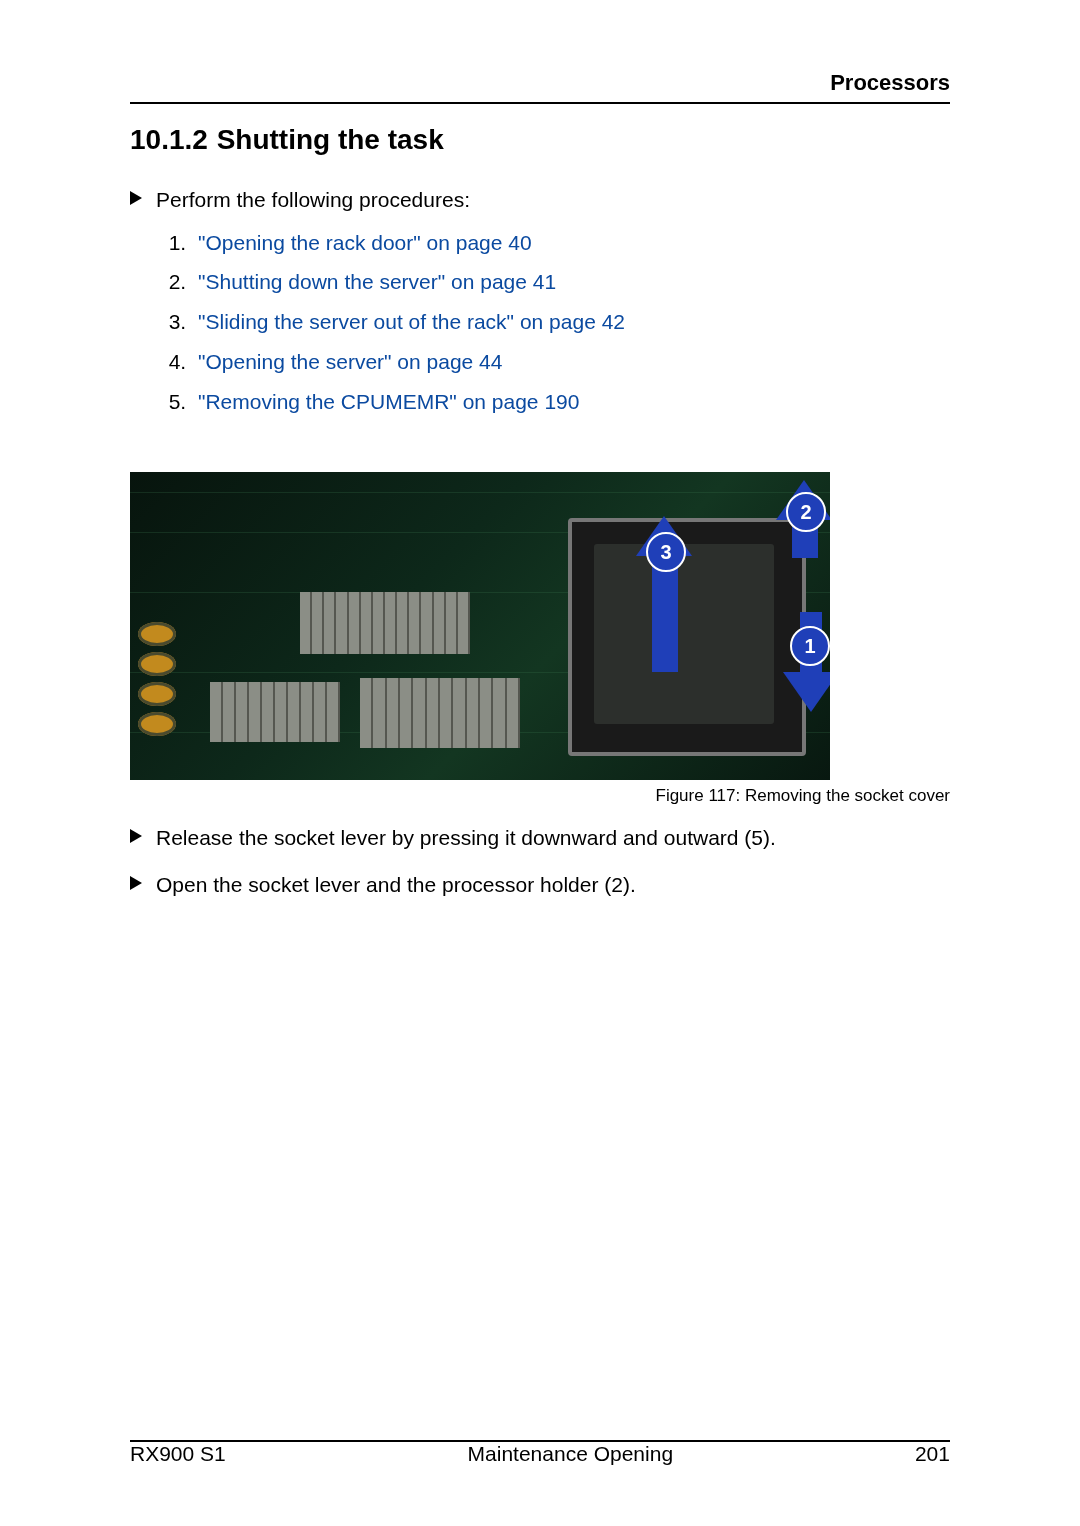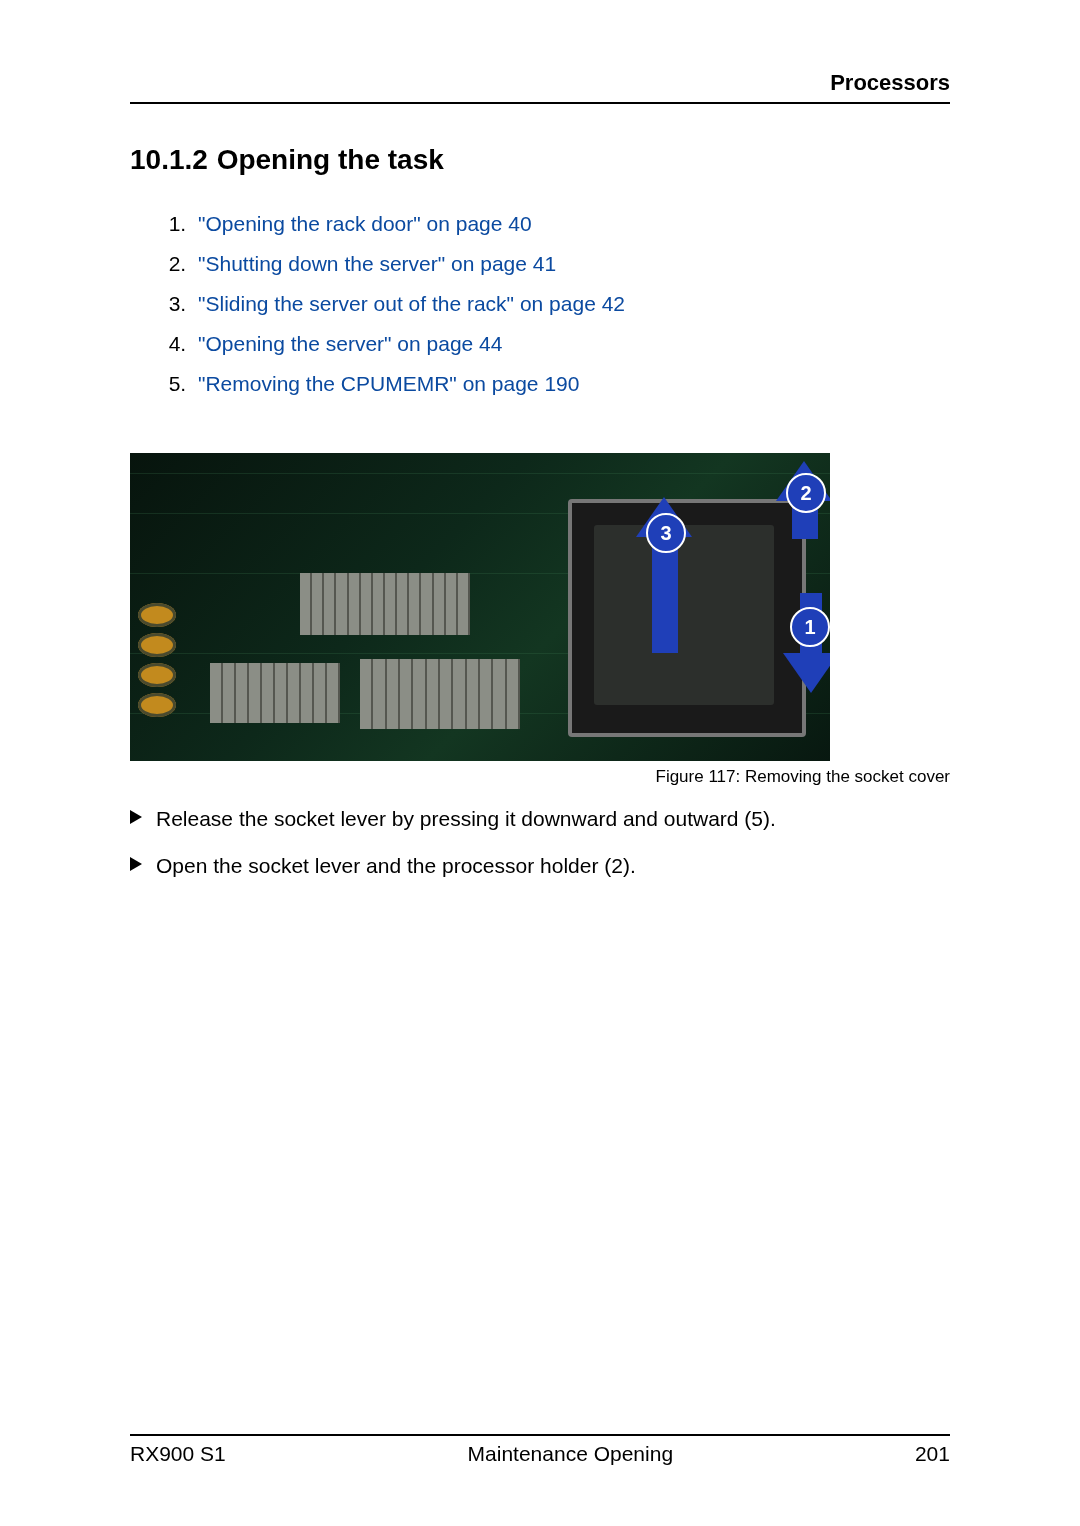--- a/index.html
+++ b/index.html
@@ -21,7 +21,7 @@
     text-align: right;
     font-weight: bold;
     font-size: 22px;
-    margin-bottom: 40px;
+    margin-bottom: 20px;
   }
   h2.section {
     font-size: 28px;

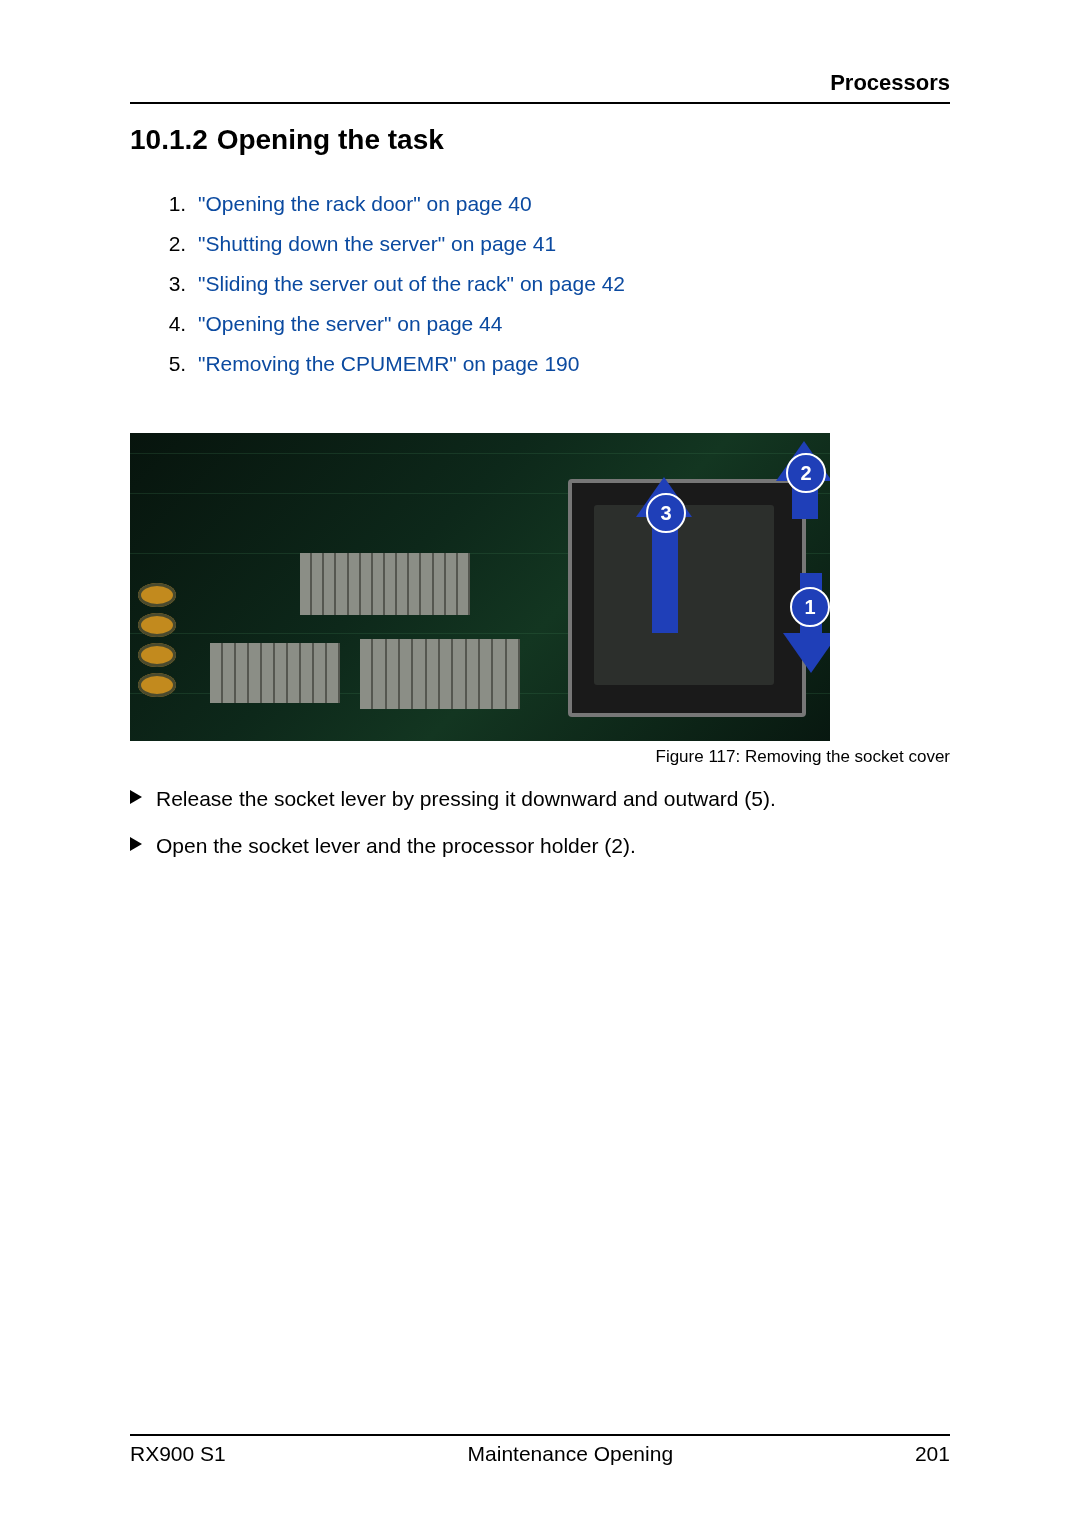--- a/index.html
+++ b/index.html
@@ -111,7 +111,7 @@
 
   <h2 class="section">
     <span class="num">10.1.2</span>
-    <span>Opening the task</span>
+    <span>Shutting the task</span>
   </h2>
 
   <div class="blk">

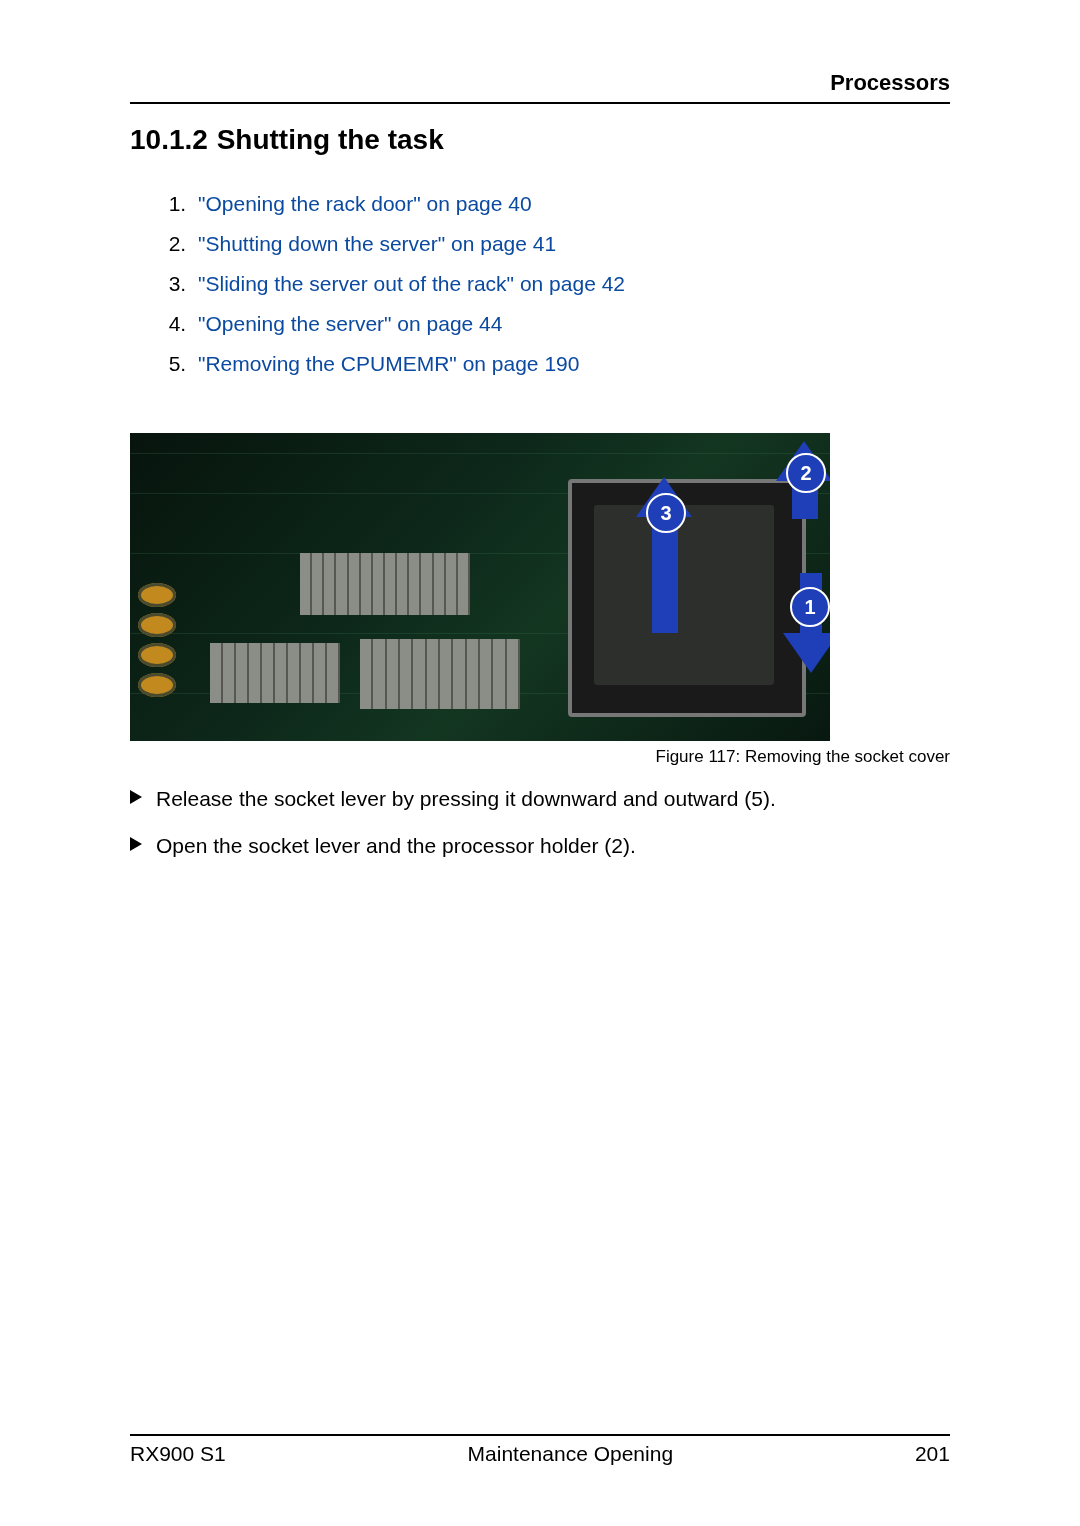--- a/index.html
+++ b/index.html
@@ -115,6 +115,10 @@
   </h2>
 
   <div class="blk">
+    <div class="tri-line">
+      <div class="tri"></div>
+      <span>Perform the following procedures:</span>
+    </div>
     <ol class="proc">
       <li><a>"Opening the rack door" on page 40</a></li>
       <li><a>"Shutting down the server" on page 41</a></li>

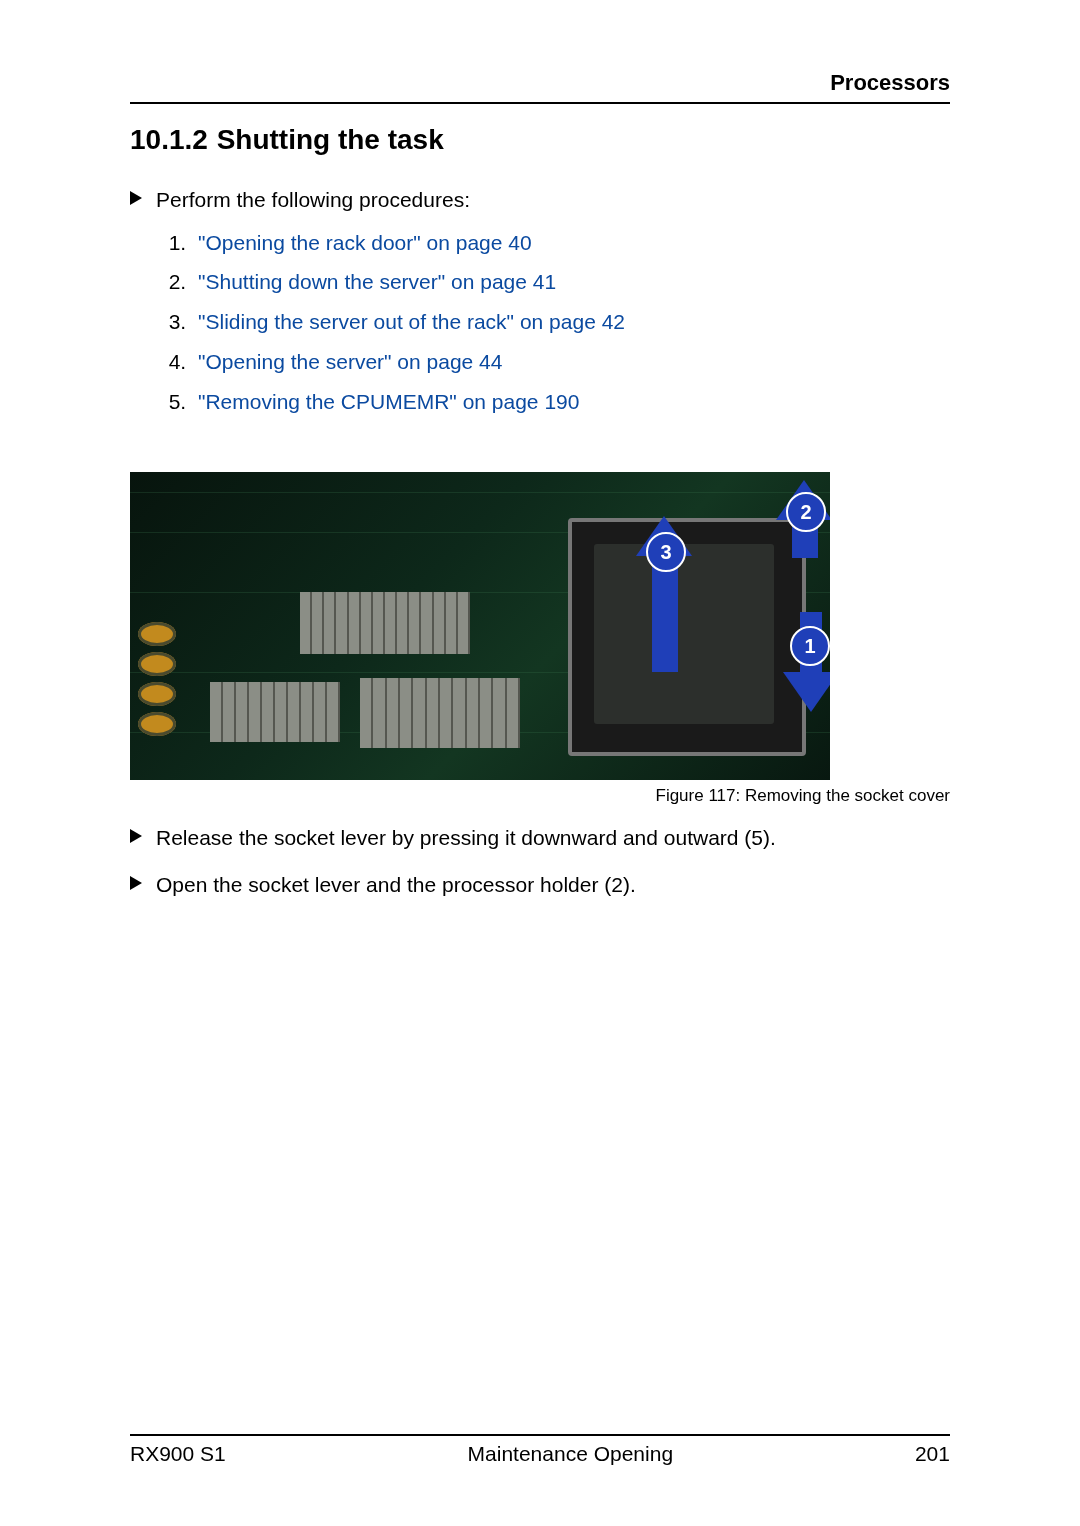--- a/index.html
+++ b/index.html
@@ -98,7 +98,7 @@
   .steps .tri-line { margin-bottom: 14px; }
   .ftr {
     position:absolute; left:130px; right:130px; bottom:60px;
-    border-top:2px solid #000; padding-top:6px;
+    border-top:2px solid #000; 
     display:flex; justify-content:space-between; font-size:21px;
   }
 </style>

